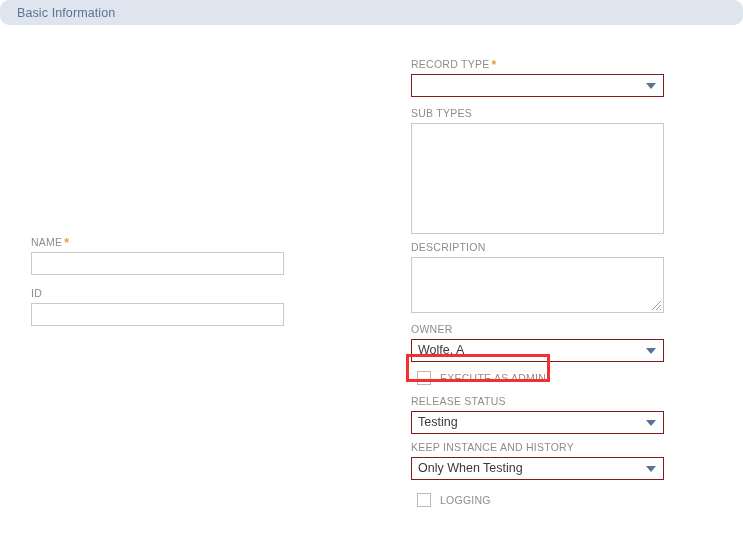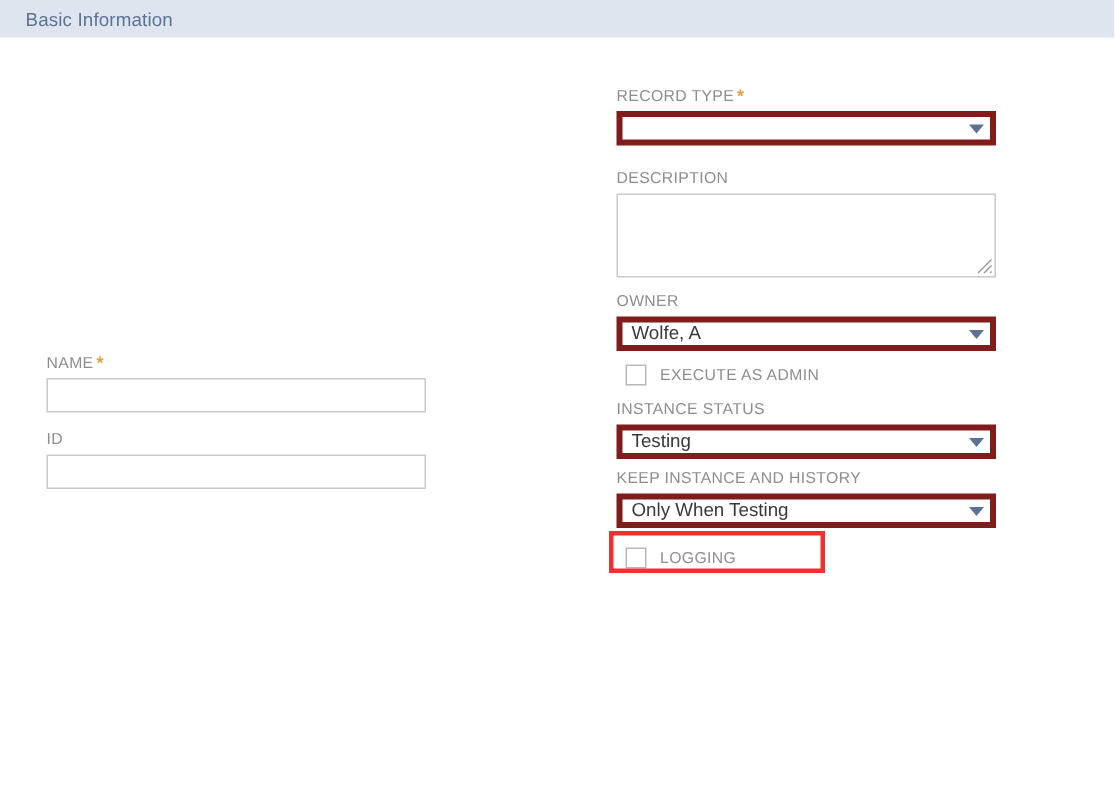--- a/index.html
+++ b/index.html
@@ -25,6 +25,7 @@
     background: #dfe5ee;
     display: flex;
     align-items: center;
+    border-radius: 9px;
   }
   .section-header-title {
     margin-left: 17px;

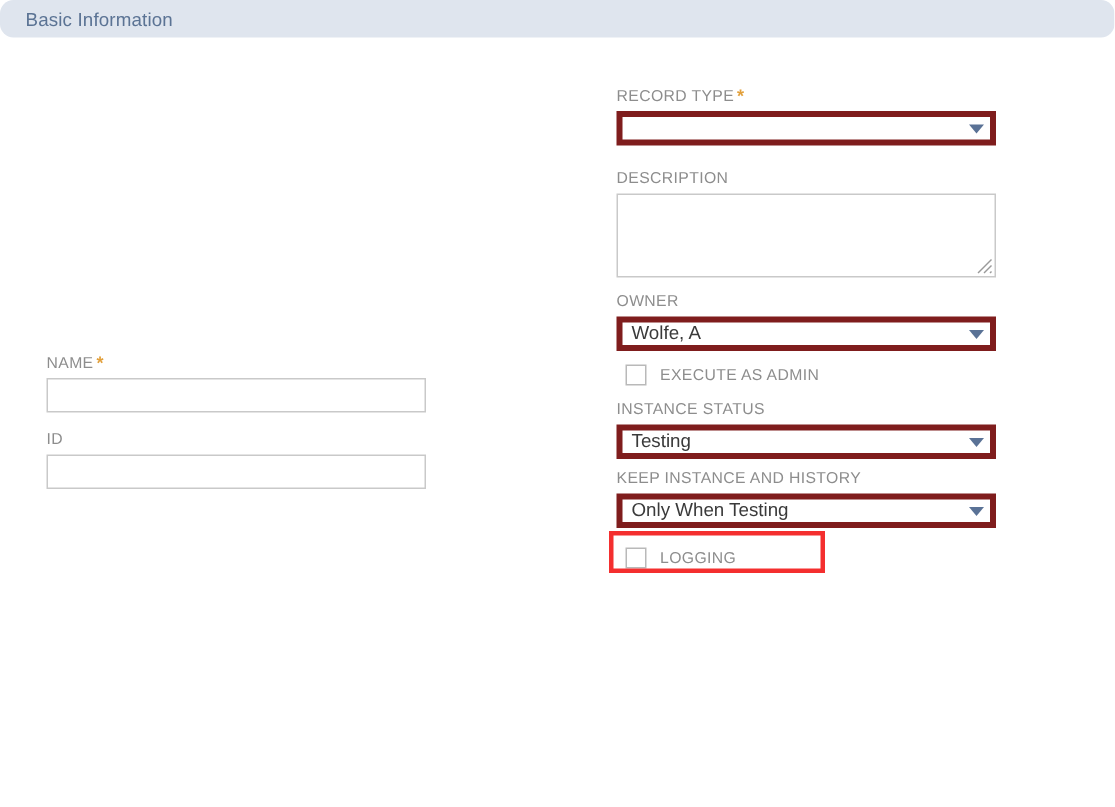--- a/index.html
+++ b/index.html
@@ -242,6 +242,10 @@
 
   <div class="spacer-9"></div>
 
+  <div class="field">
+    <div class="field-label">SUB TYPES</div>
+    <div class="listbox"></div>
+  </div>
 
   <div class="spacer-6"></div>
 

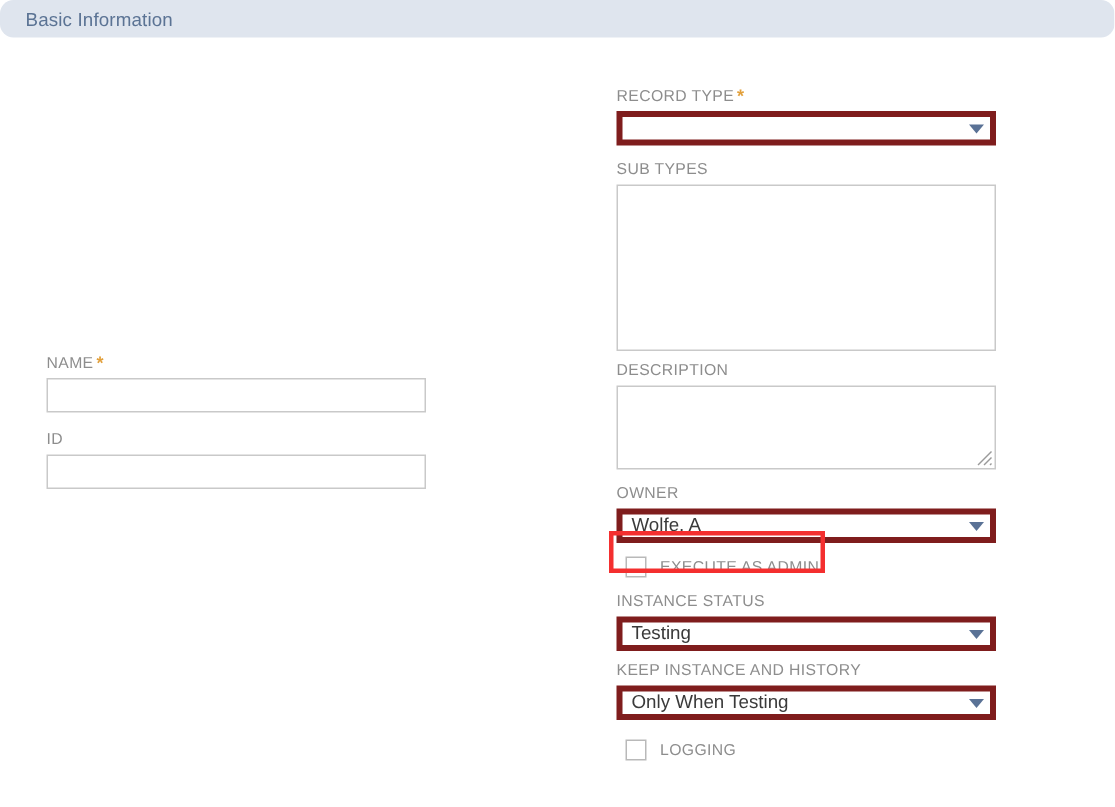--- a/index.html
+++ b/index.html
@@ -91,7 +91,7 @@
     box-sizing: border-box;
     width: 253px;
     height: 23px;
-    border: 4px solid #7f1d1d;
+    border: 1px solid #7f1d1d;
     background: #ffffff;
     font-size: 12.5px;
     color: #3a3a3a;

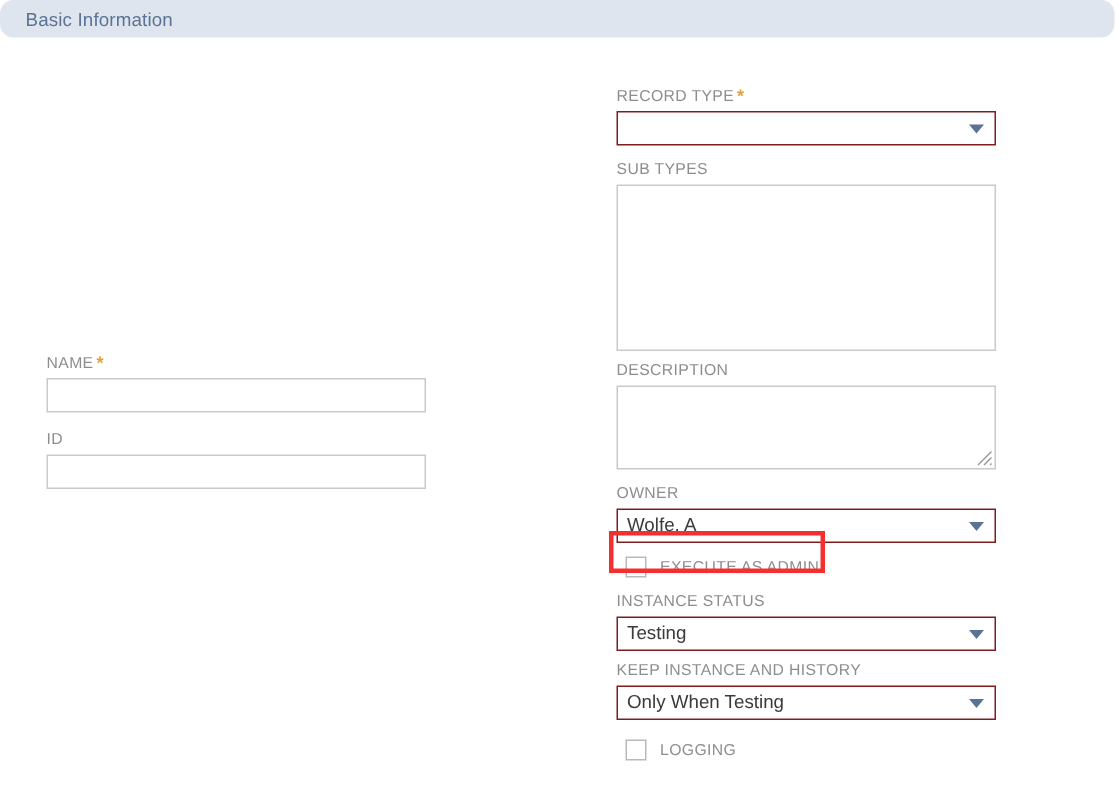--- a/index.html
+++ b/index.html
@@ -279,7 +279,7 @@
   <div style="height:4px"></div>
 
   <div class="field">
-    <div class="field-label">INSTANCE STATUS</div>
+    <div class="field-label">RELEASE STATUS</div>
     <div class="select-wrap">
       <div class="select-box">Testing</div>
       <div class="caret"></div>

